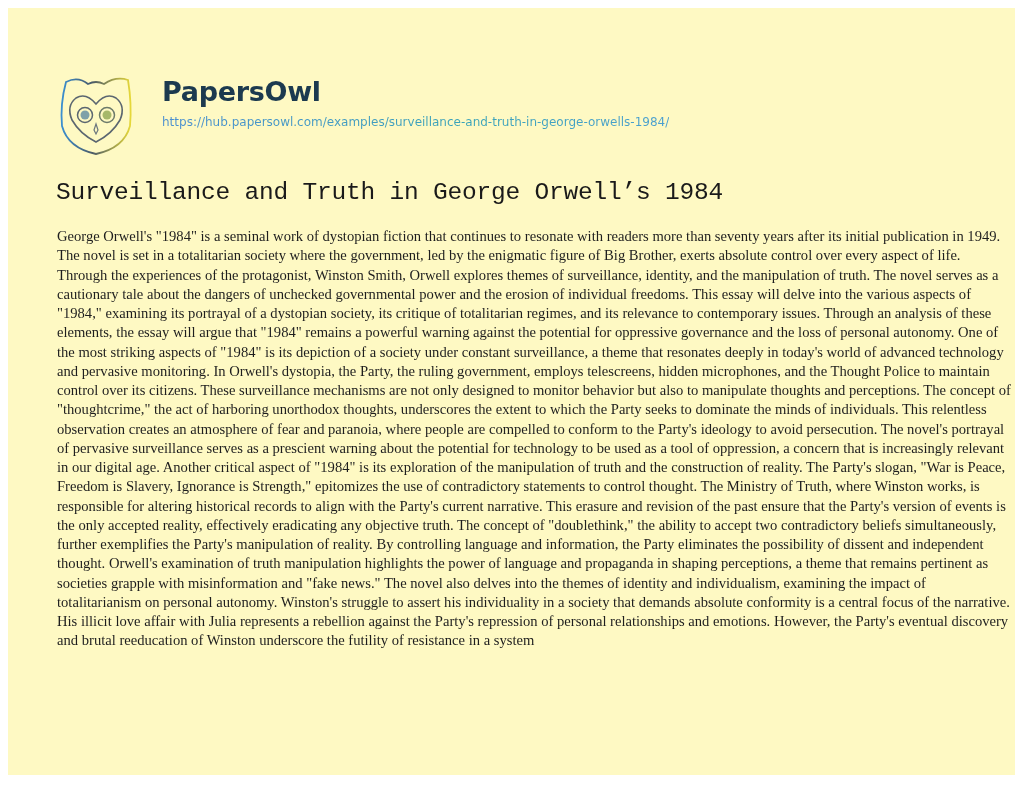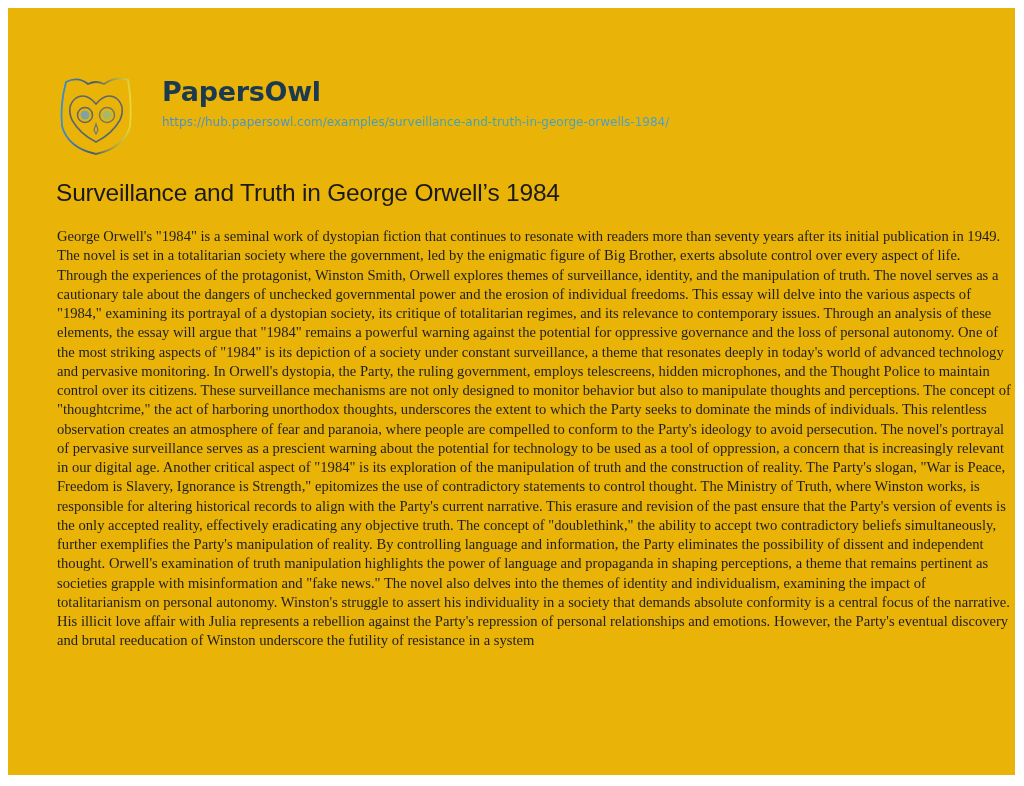--- a/index.html
+++ b/index.html
@@ -16,7 +16,7 @@
       top: 8px;
       width: 1007px;
       height: 767px;
-      background: #eab308;
+      background: #fef9c3;
     }
     .header {
       position: absolute;

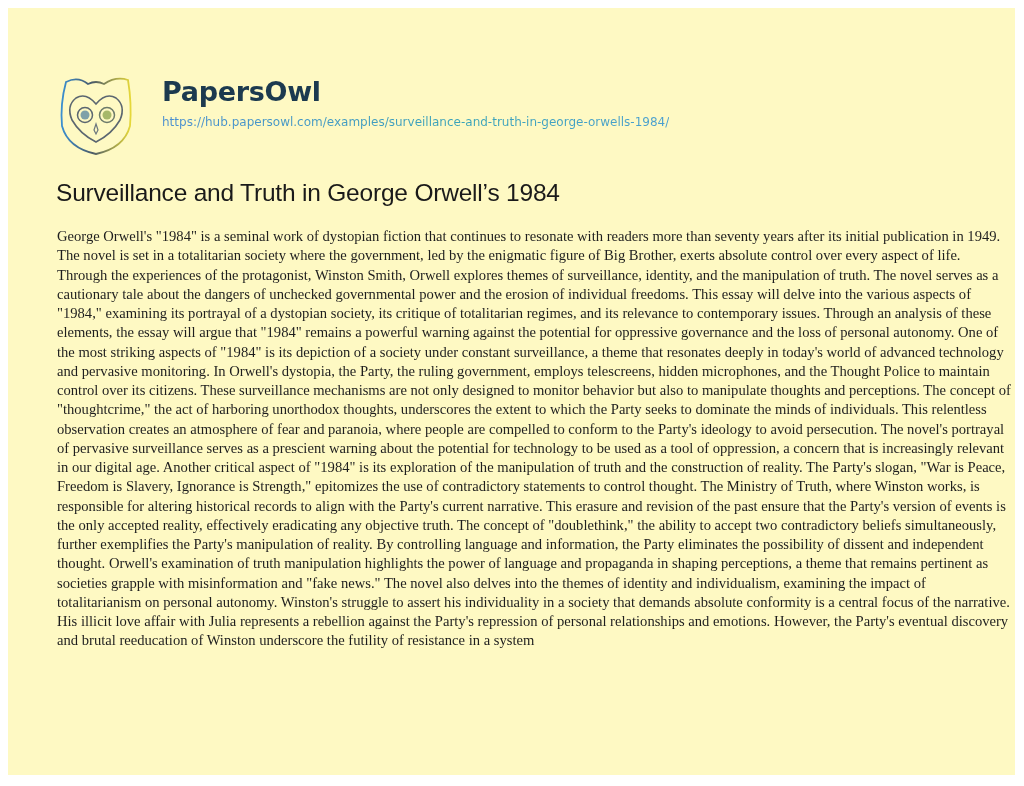--- a/index.html
+++ b/index.html
@@ -61,7 +61,7 @@
       left: 48px;
       top: 171px;
       margin: 0;
-      font-family: Liberation Sans, sans-serif;
+      font-family: Liberation Mono, monospace;
       font-weight: normal;
       font-size: 24.5px;
       color: #1a1a1a;

